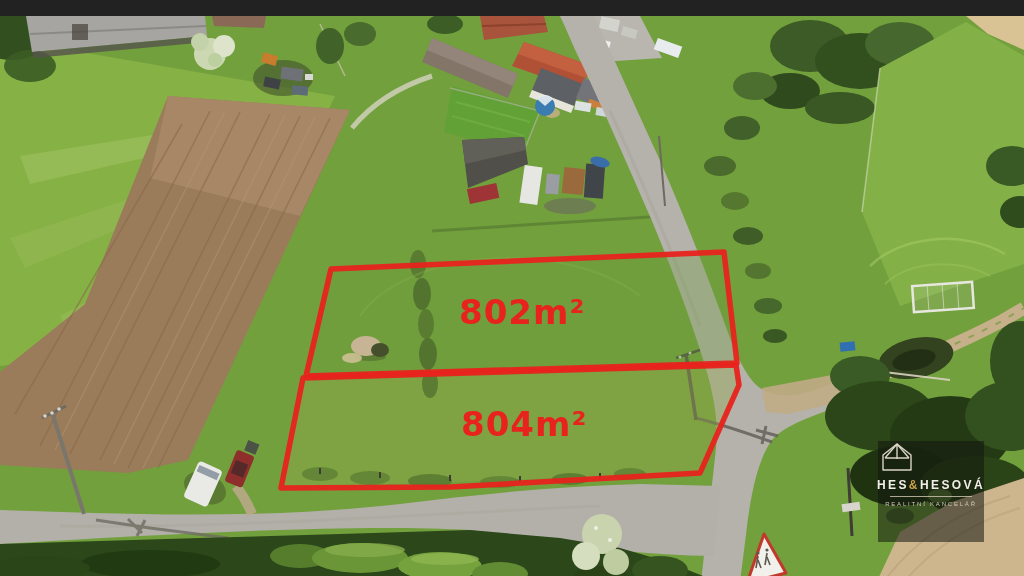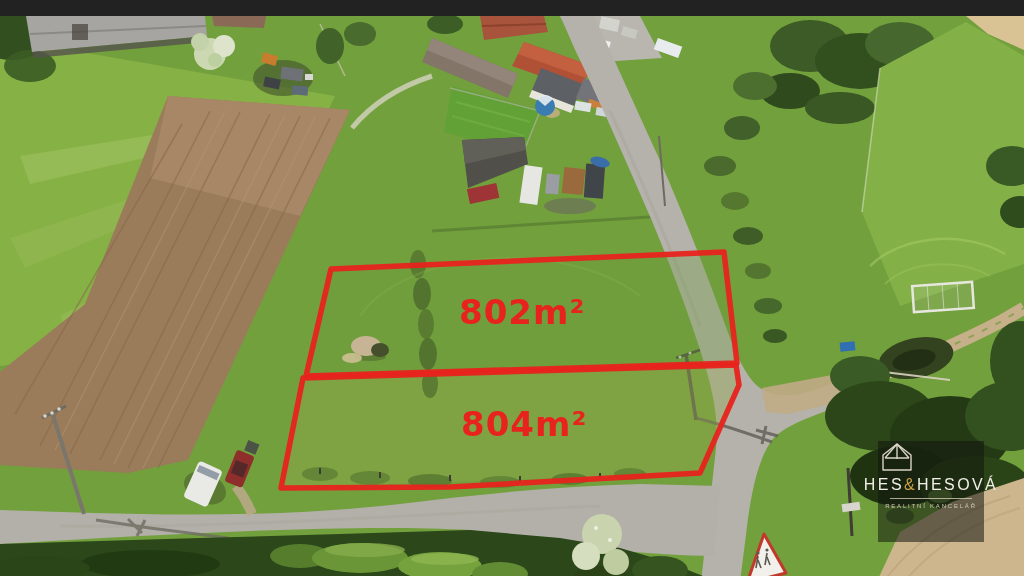--- a/index.html
+++ b/index.html
@@ -15,7 +15,7 @@
   .watermark{position:absolute;left:878px;top:425px;width:106px;height:101px;
              background:rgba(18,22,15,.55);display:flex;flex-direction:column;
              align-items:center;justify-content:center;gap:2px;}
-  .wm-brand{color:var(--logo_text,#f2efe8);font-size:16px;font-weight:normal;
+  .wm-brand{color:var(--logo_text,#f2efe8);font-size:12px;font-weight:bold;
             letter-spacing:2.4px;white-space:nowrap;line-height:1;margin-top:2px;}
   .wm-brand .amp{color:var(--logo_gold,#c8a04b);}
   .wm-rule{width:82px;height:0;border-top:1px solid rgba(220,212,190,.75);margin:3px 0 2px;}

